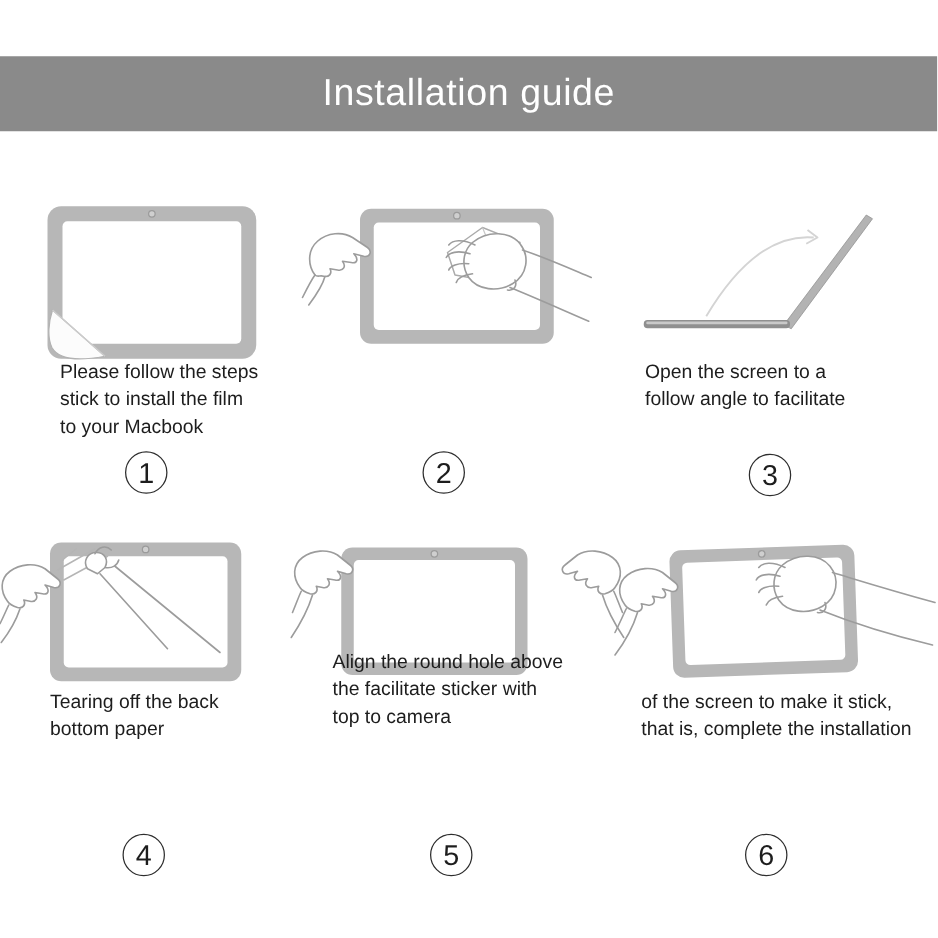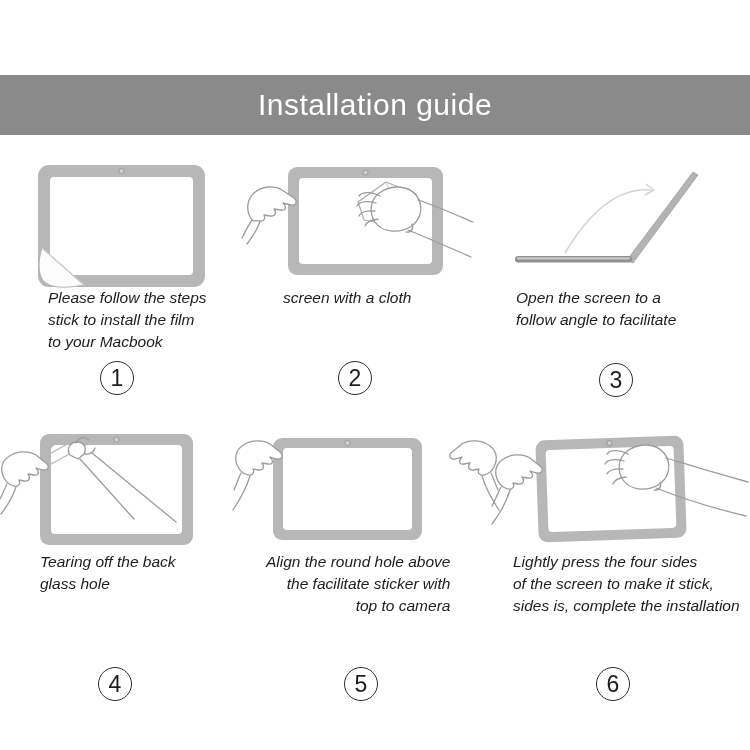--- a/index.html
+++ b/index.html
@@ -6,7 +6,7 @@
   body{font-family:"Liberation Sans", sans-serif;}
   .canvas{position:relative;width:750px;height:750px;background:#ffffff;overflow:hidden;}
   .header{position:absolute;left:0;top:45px;width:750px;height:60px;background:#8a8a8a;
-          display:flex;align-items:center;justify-content:center;margin-top:30px;}
+          display:flex;align-items:center;justify-content:center;}
   .header .title{color:#ffffff;font-size:30px;letter-spacing:0.5px;font-weight:400;}
   .illus{position:absolute;}
   .caption{position:absolute;color:#1d1d1d;font-size:15.5px;line-height:22px;white-space:nowrap;font-style:italic;}

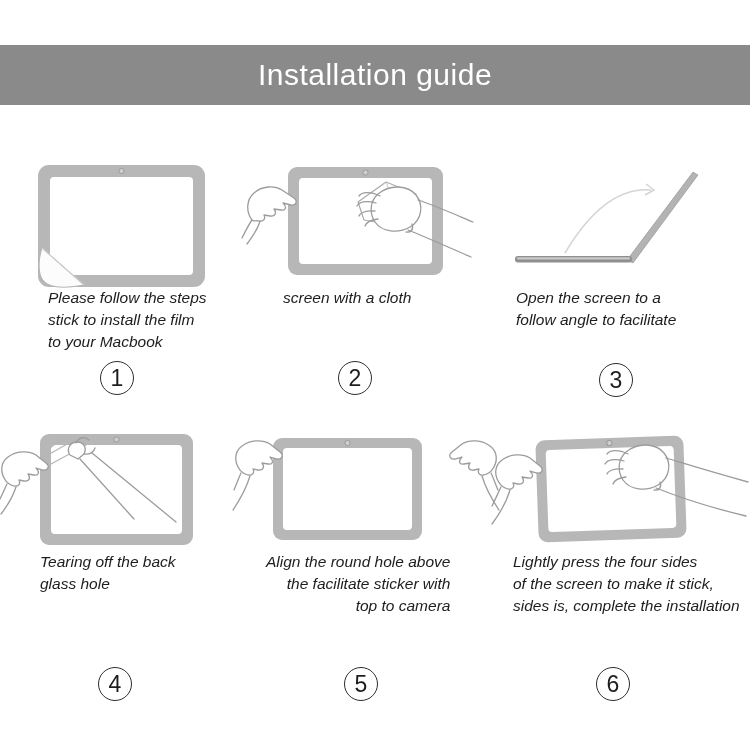--- a/index.html
+++ b/index.html
@@ -9,7 +9,7 @@
           display:flex;align-items:center;justify-content:center;}
   .header .title{color:#ffffff;font-size:30px;letter-spacing:0.5px;font-weight:400;}
   .illus{position:absolute;}
-  .caption{position:absolute;color:#1d1d1d;font-size:15.5px;line-height:22px;white-space:nowrap;font-style:italic;}
+  .caption{position:absolute;color:#1d1d1d;font-size:15.5px;line-height:22px;white-space:nowrap;}
   .cl{display:block;}
   .numbadge{position:absolute;width:34px;height:34px;border:1.5px solid #2e2e2e;border-radius:50%;
             display:flex;align-items:center;justify-content:center;color:#1d1d1d;

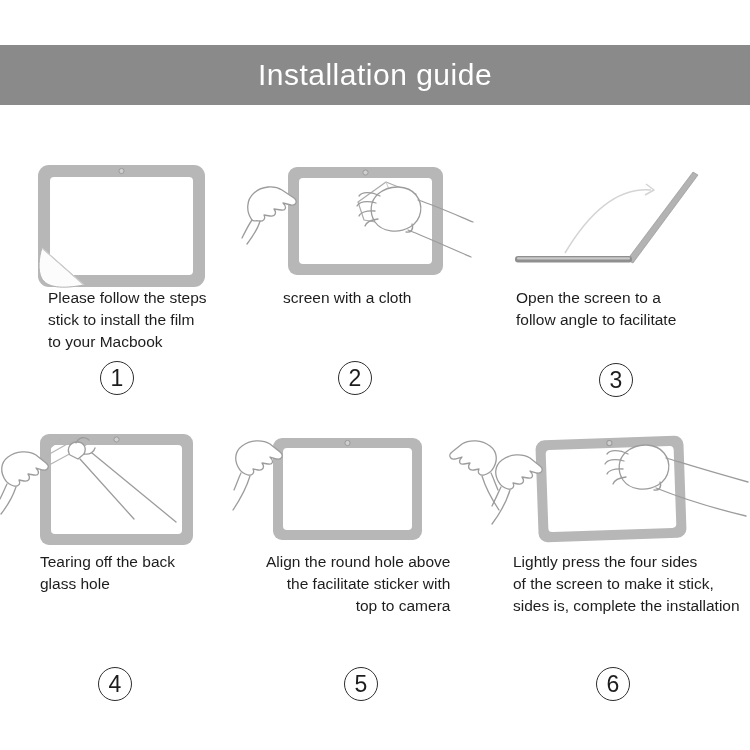--- a/index.html
+++ b/index.html
@@ -69,7 +69,6 @@
       <path d="M168,72 C188,80 210,90 231,99" fill="none" stroke="#9c9c9c" stroke-width="1.3" stroke-linecap="round"></path>
     </svg>
     <div class="caption" style="left:283px;top:287px;">
-      <span class="cl">screen with a cloth</span>
     </div>
     <div class="numbadge" style="left:338px;top:361px;">2</div>
   </div>

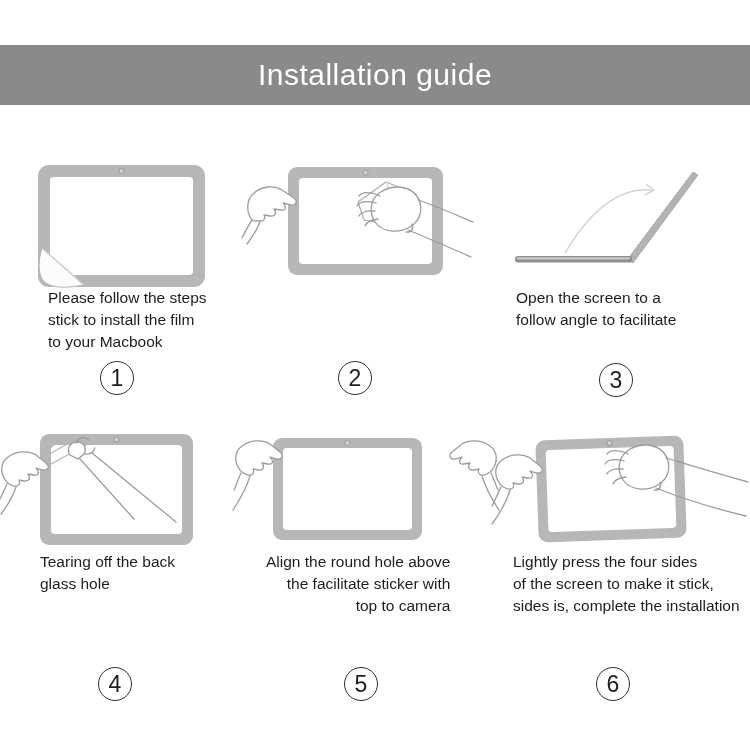--- a/index.html
+++ b/index.html
@@ -137,7 +137,7 @@
         </g>
       </g>
     </svg>
-    <div class="caption" style="left:266px;top:551px;text-align:right;">
+    <div class="caption" style="left:266px;top:519px;">
       <span class="cl">Align the round hole above</span>
       <span class="cl">the facilitate sticker with</span>
       <span class="cl">top to camera</span>

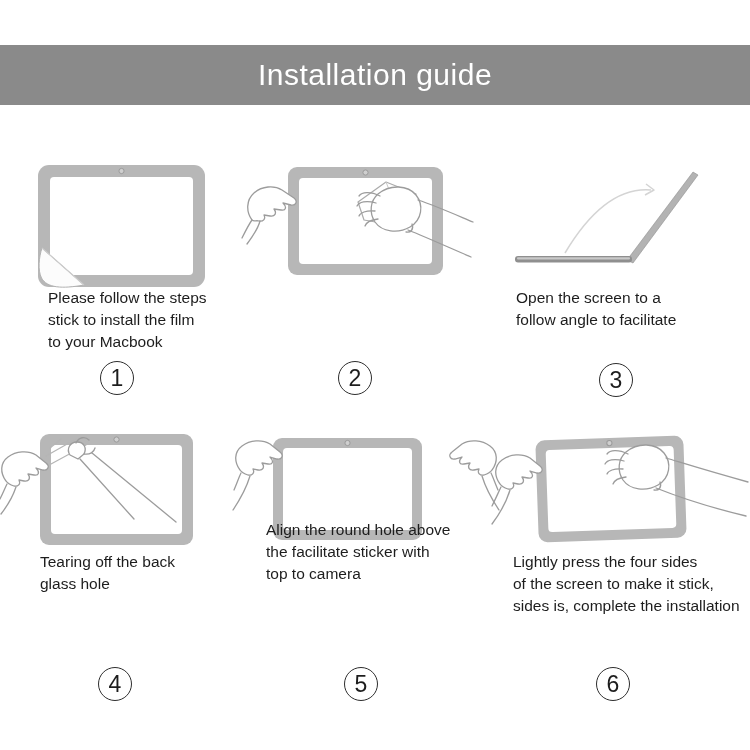--- a/index.html
+++ b/index.html
@@ -171,7 +171,6 @@
       </g>
     </svg>
     <div class="caption" style="left:513px;top:551px;">
-      <span class="cl">Lightly press the four sides</span>
       <span class="cl">of the screen to make it stick,</span>
       <span class="cl">sides is, complete the installation</span>
     </div>

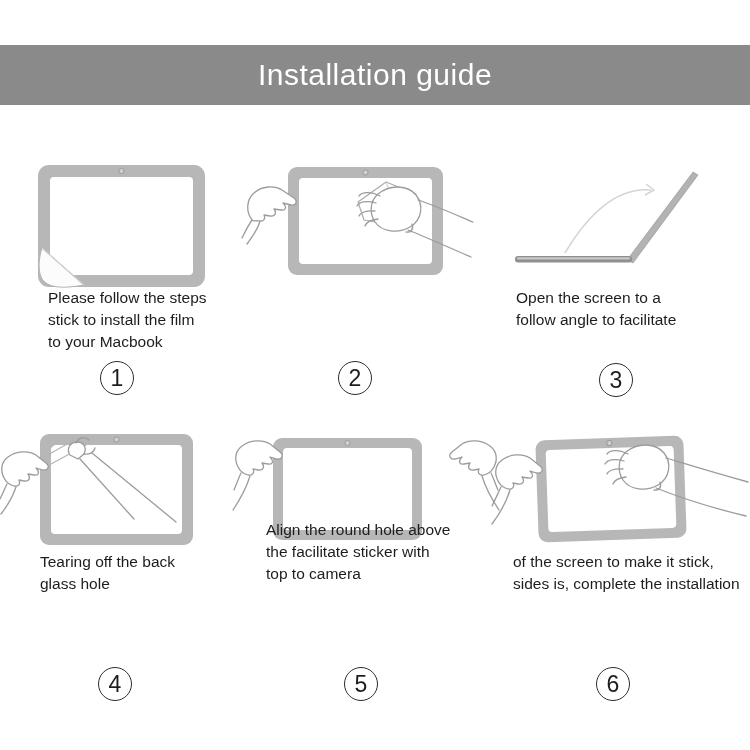--- a/index.html
+++ b/index.html
@@ -112,7 +112,7 @@
     </svg>
     <div class="caption" style="left:40px;top:551px;">
       <span class="cl">Tearing off the back</span>
-      <span class="cl">glass hole</span>
+      <span class="cl">bottom paper</span>
     </div>
     <div class="numbadge" style="left:98px;top:667px;">4</div>
   </div>

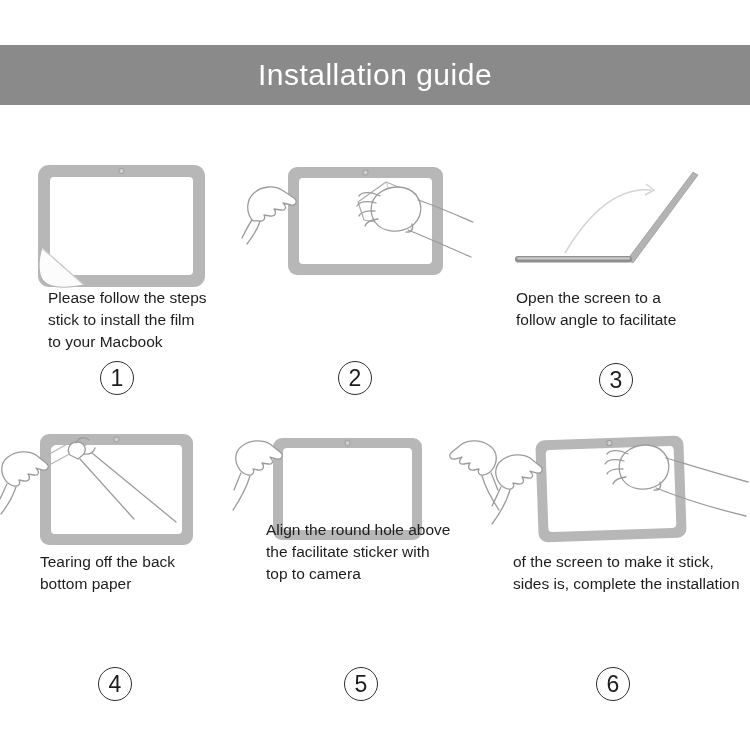--- a/index.html
+++ b/index.html
@@ -172,7 +172,7 @@
     </svg>
     <div class="caption" style="left:513px;top:551px;">
       <span class="cl">of the screen to make it stick,</span>
-      <span class="cl">sides is, complete the installation</span>
+      <span class="cl">that is, complete the installation</span>
     </div>
     <div class="numbadge" style="left:596px;top:667px;">6</div>
   </div>

